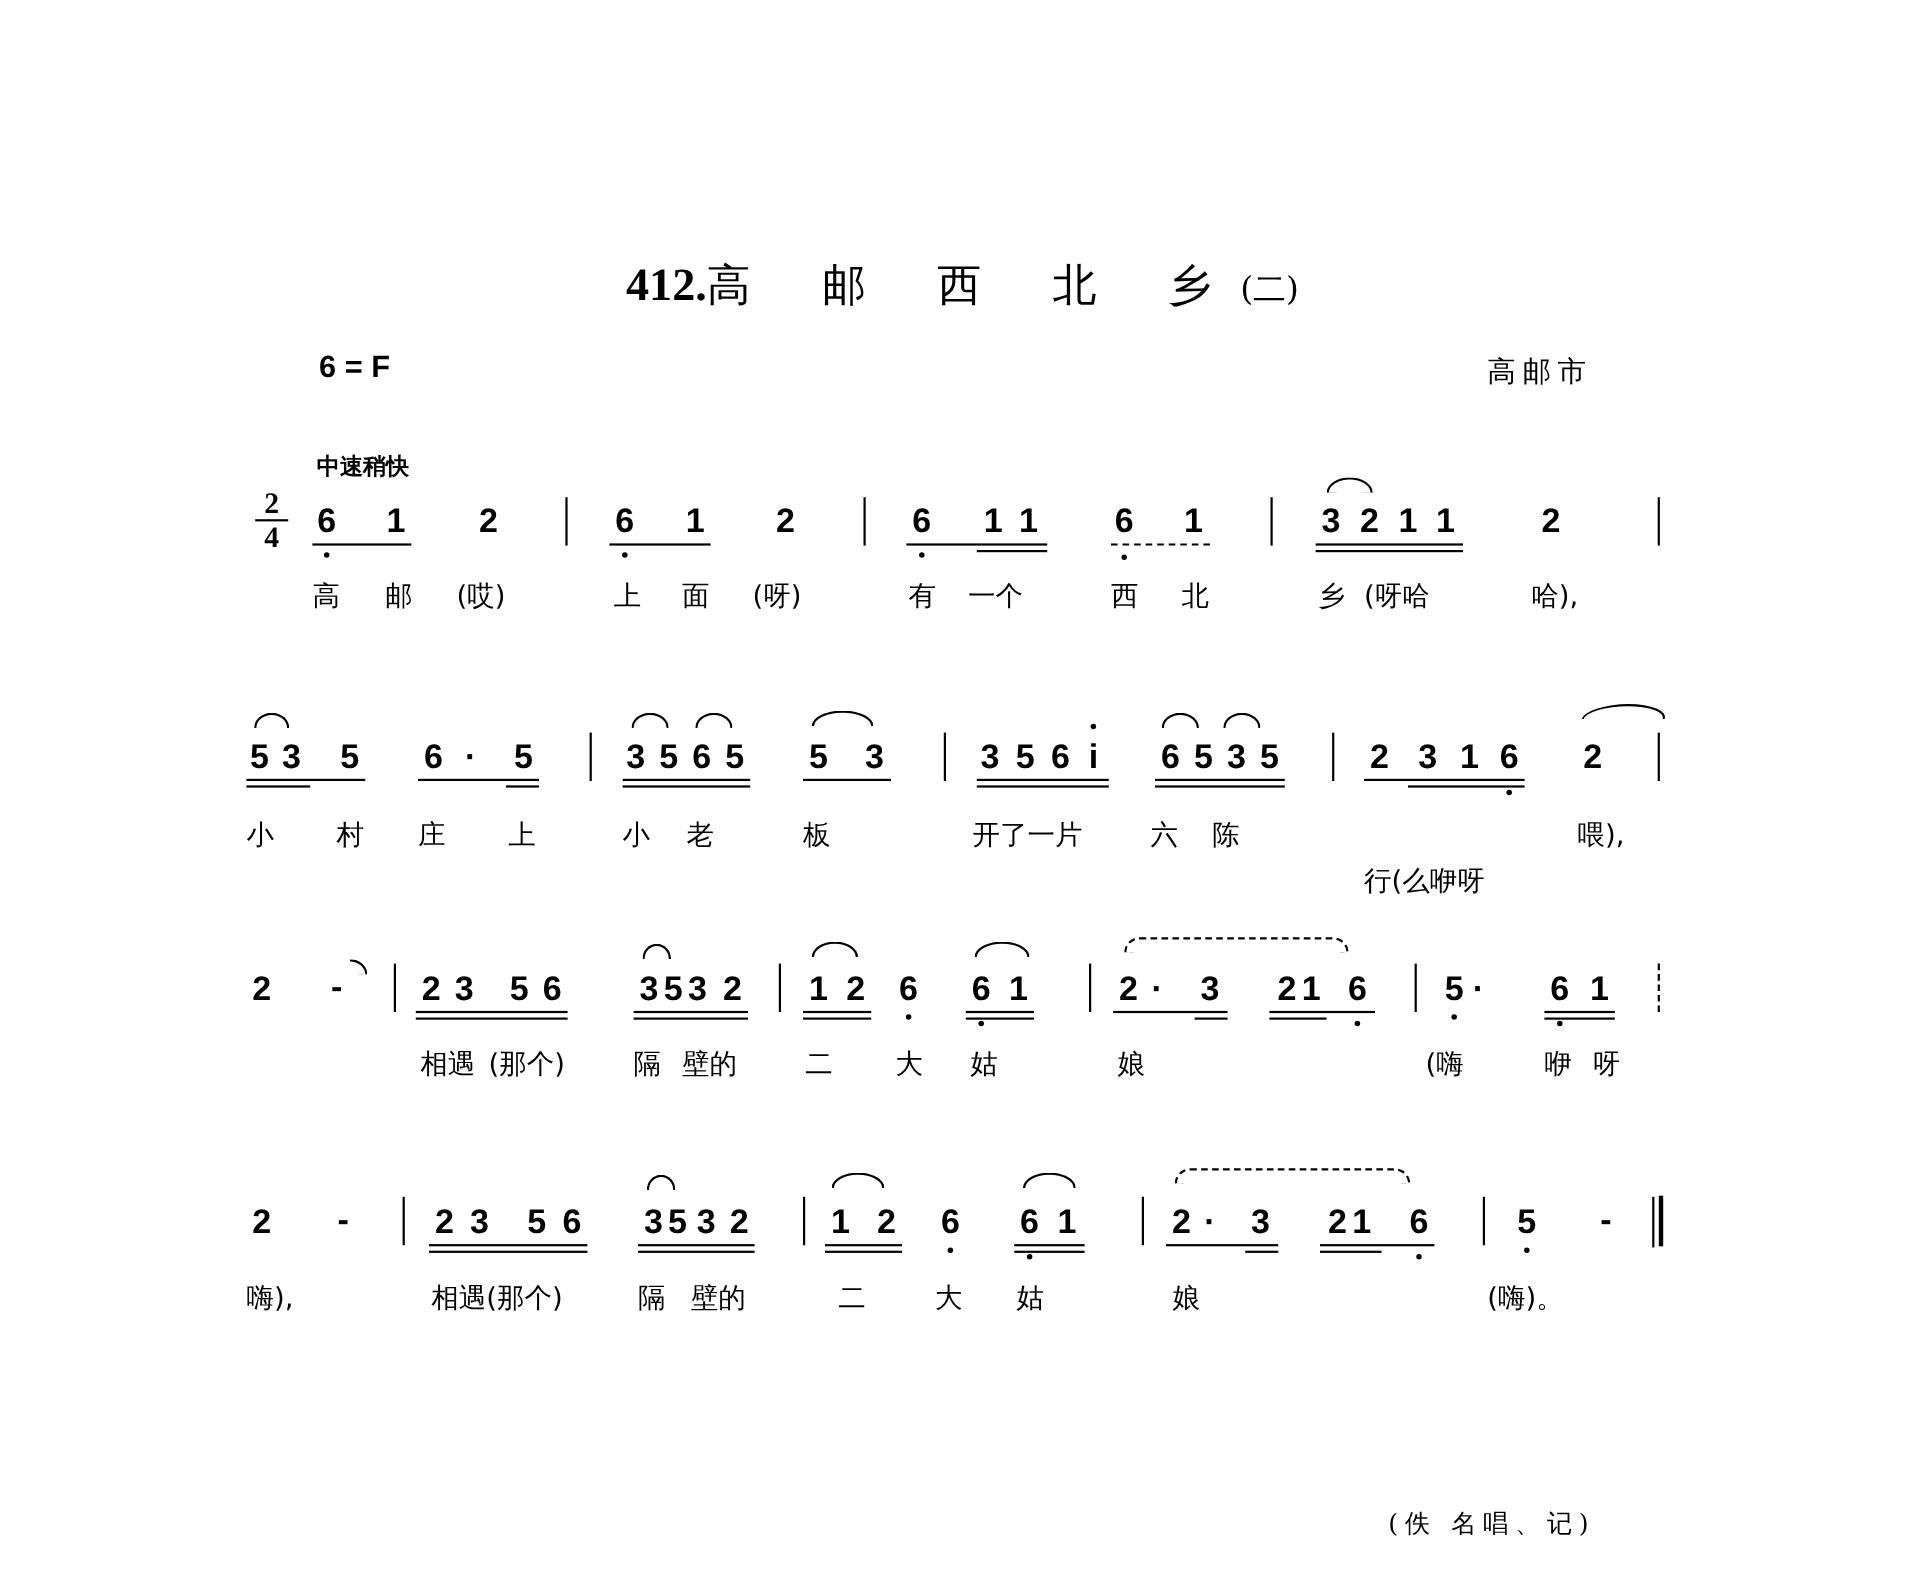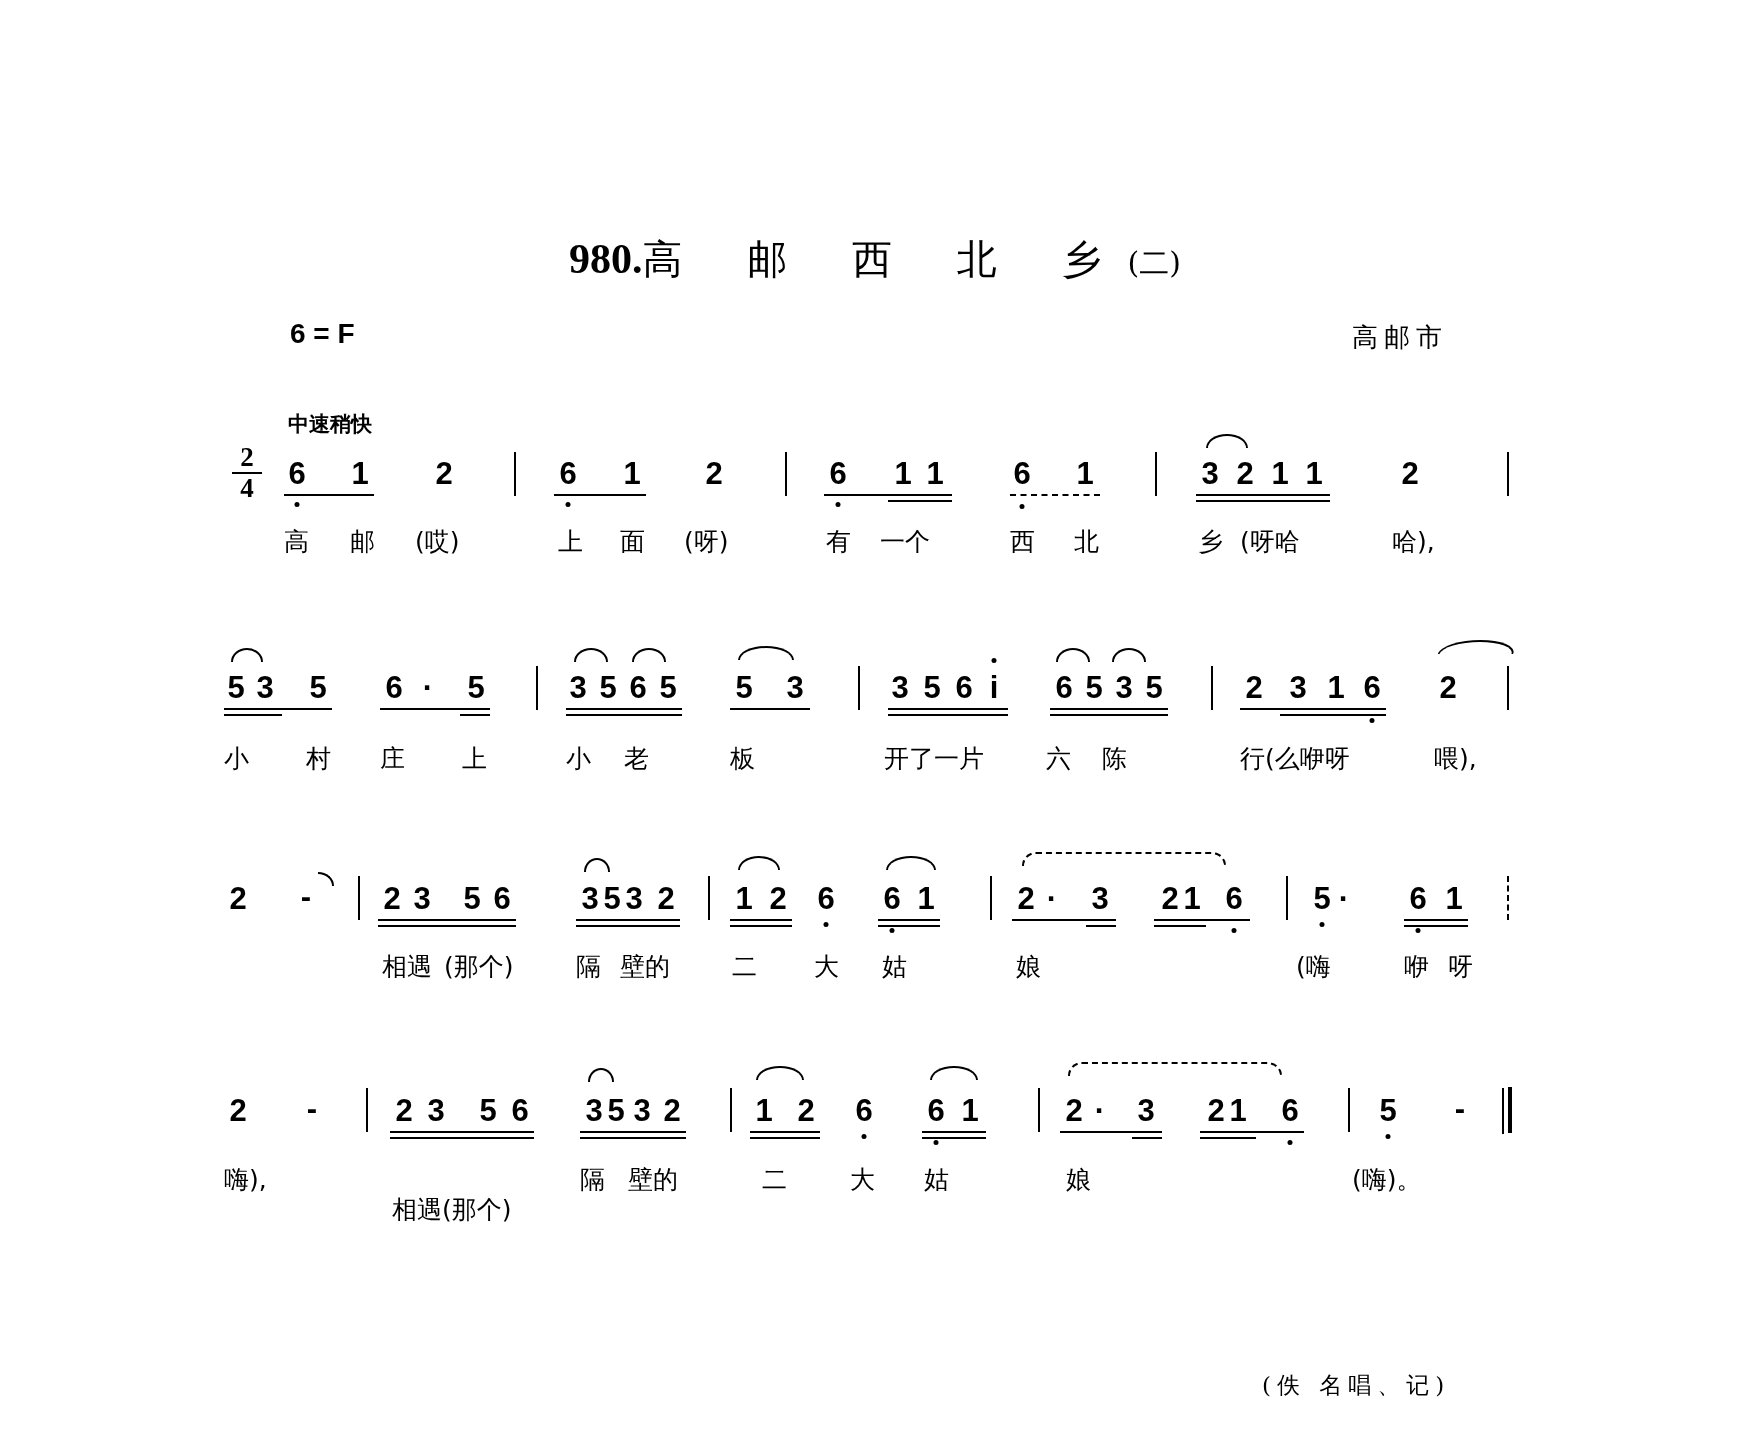--- a/index.html
+++ b/index.html
@@ -31,7 +31,7 @@
 <body>
 
 <div class="abs title">
-  <span class="num">980.</span><span class="name">高 邮 西 北 乡</span><span class="sub">(二)</span>
+  <span class="num">412.</span><span class="name">高 邮 西 北 乡</span><span class="sub">(二)</span>
 </div>
 <div class="abs key">6 = F</div>
 <div class="abs region">高邮市</div>

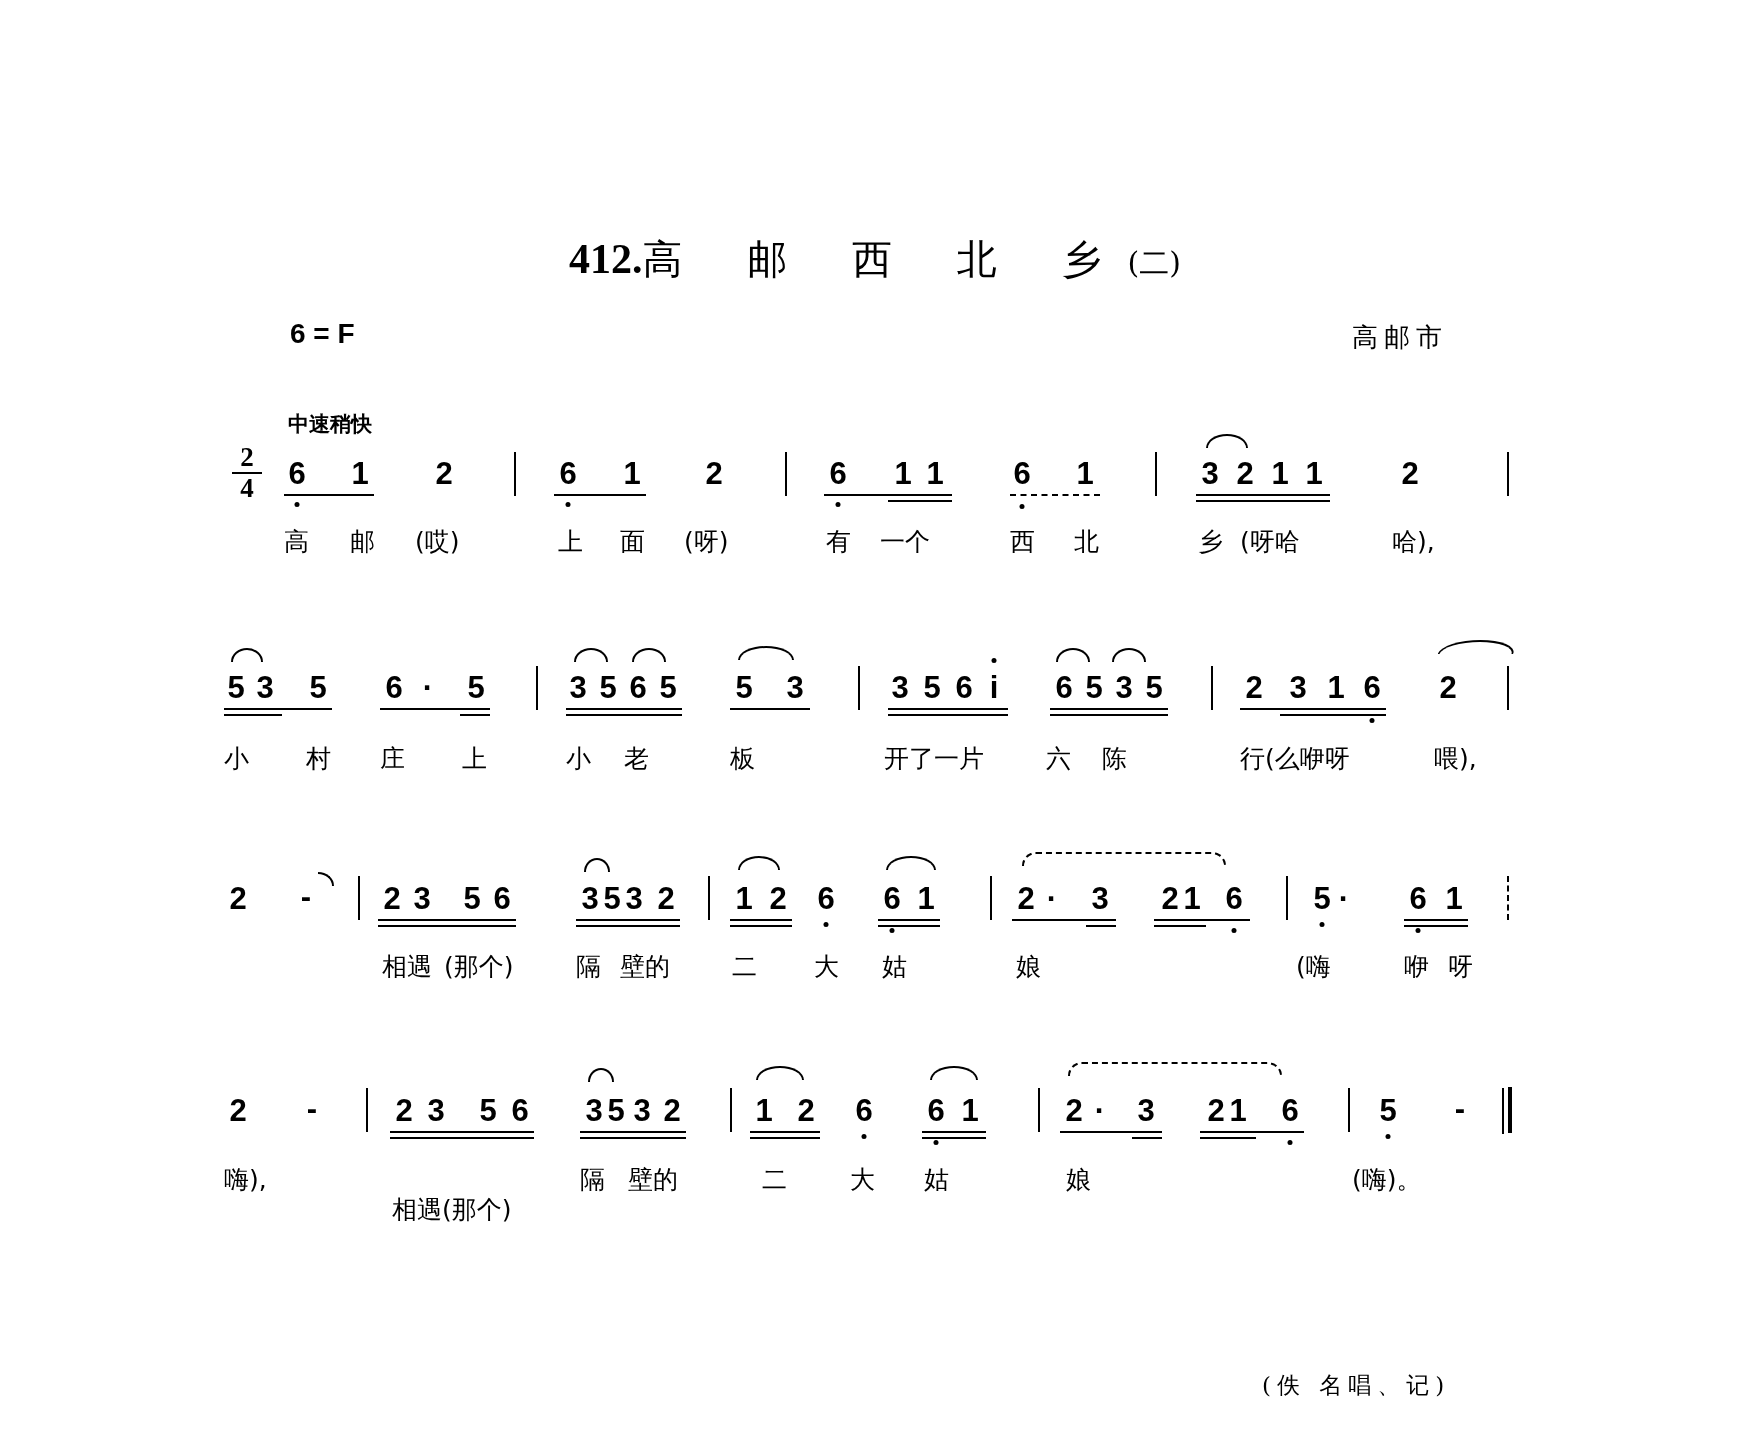--- a/index.html
+++ b/index.html
@@ -160,7 +160,7 @@
   <span class="lyric" style="left:884px;top:742px">开了一片</span>
   <span class="lyric" style="left:1046px;top:742px">六</span>
   <span class="lyric" style="left:1102px;top:742px">陈</span>
-  <span class="lyric" style="left:1240px;top:742px">行(么咿呀</span>
+  <span class="lyric" style="left:1240px;top:784px">行(么咿呀</span>
   <span class="lyric" style="left:1434px;top:742px">喂),</span>
 </div>
 

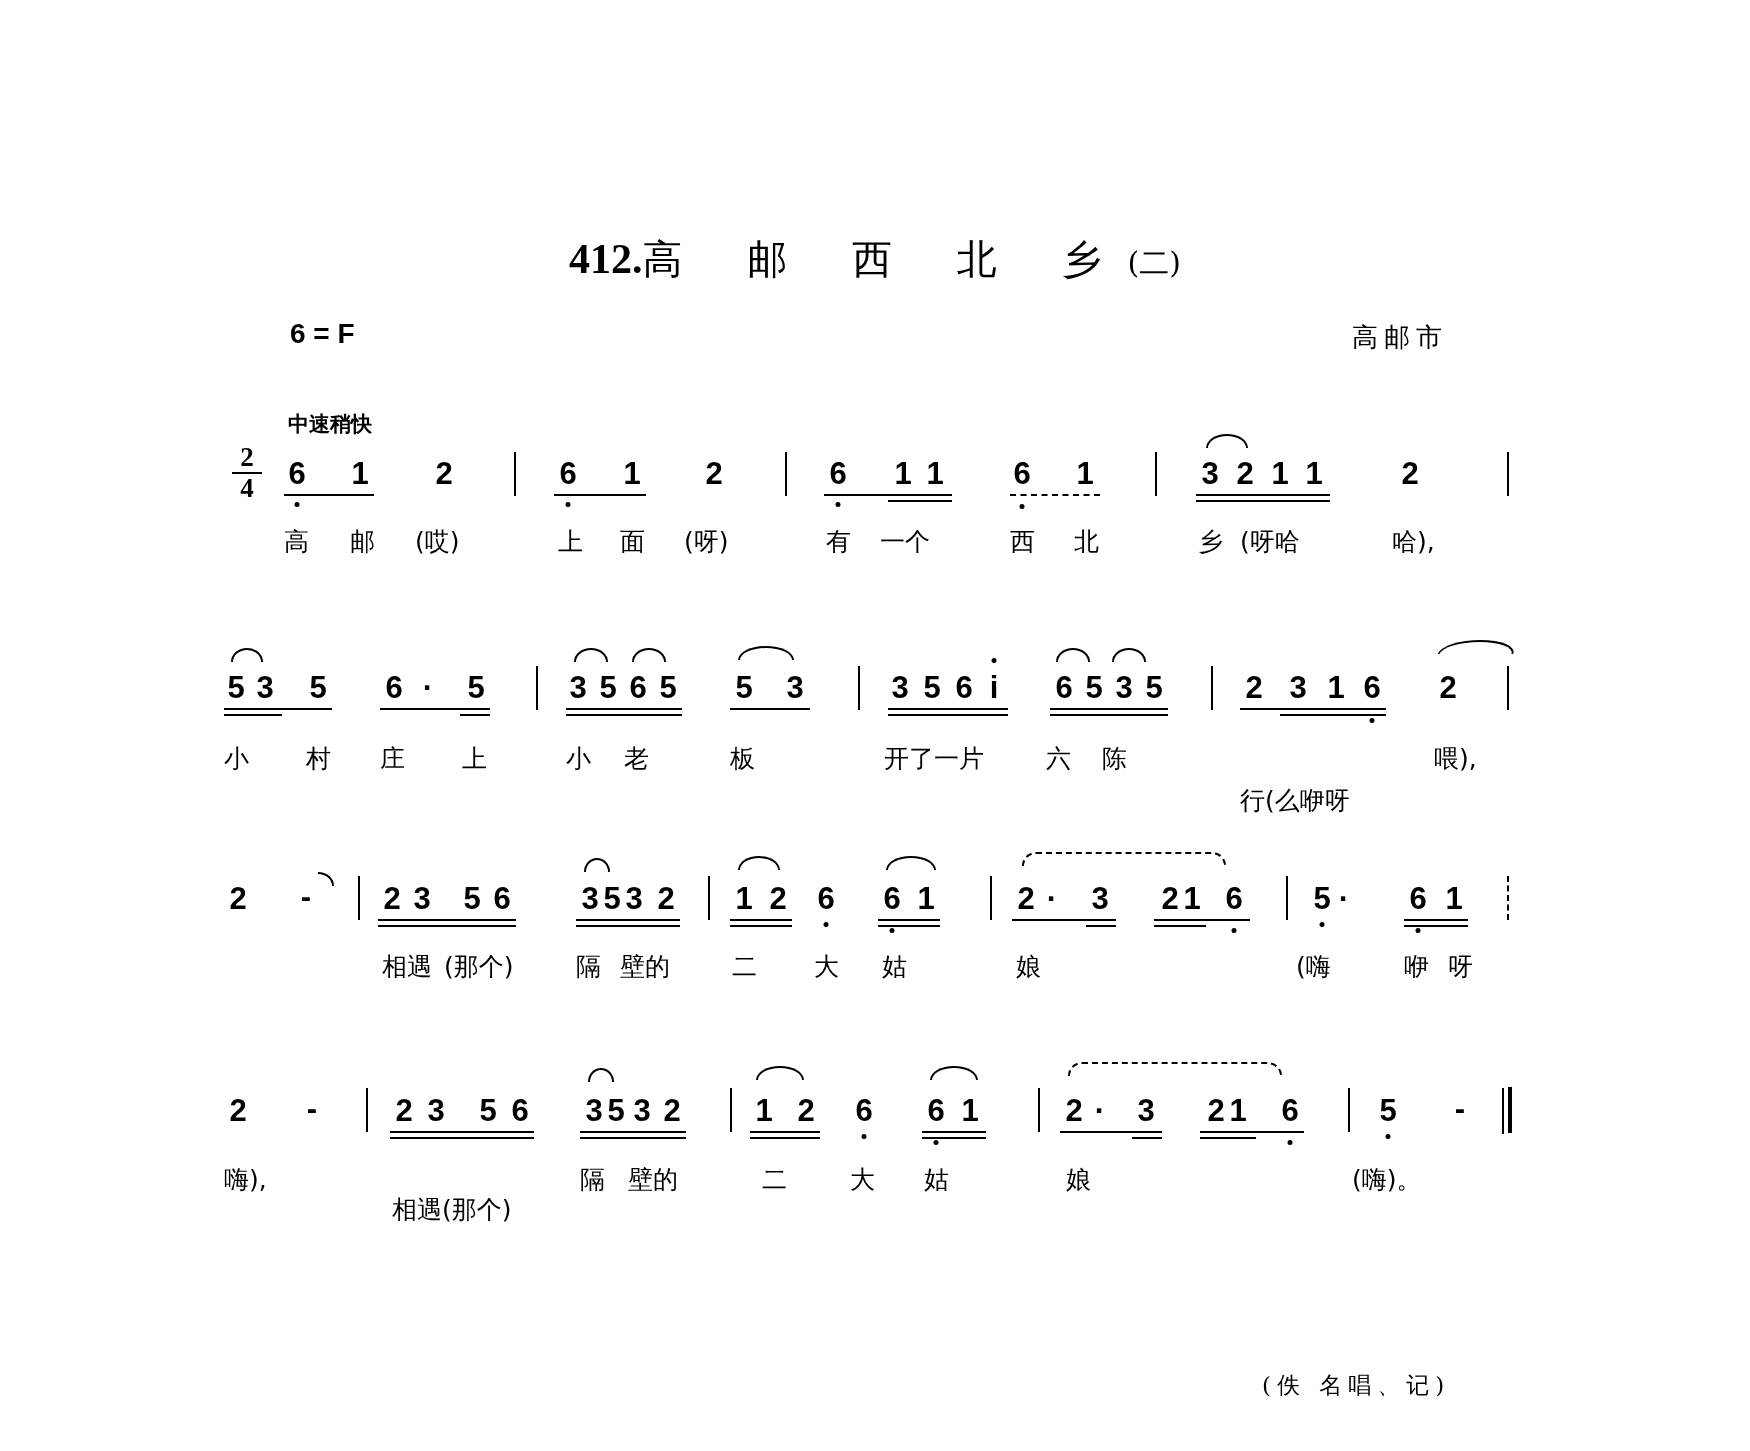--- a/index.html
+++ b/index.html
@@ -293,7 +293,7 @@
   <span class="finalbar" style="left:1508px;top:1087px"></span>
 
   <span class="lyric" style="left:224px;top:1163px">嗨),</span>
-  <span class="lyric" style="left:392px;top:1193px">相遇(那个)</span>
+  <span class="lyric" style="left:392px;top:1163px">相遇(那个)</span>
   <span class="lyric" style="left:580px;top:1163px">隔</span>
   <span class="lyric" style="left:628px;top:1163px">壁的</span>
   <span class="lyric" style="left:762px;top:1163px">二</span>

